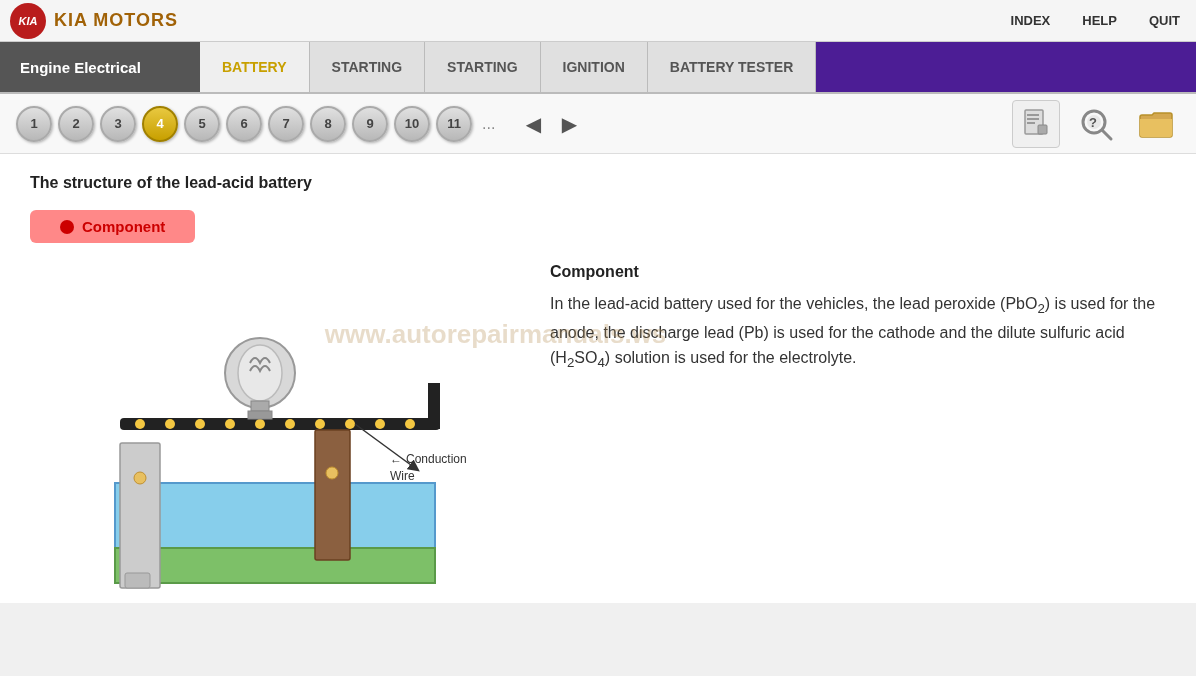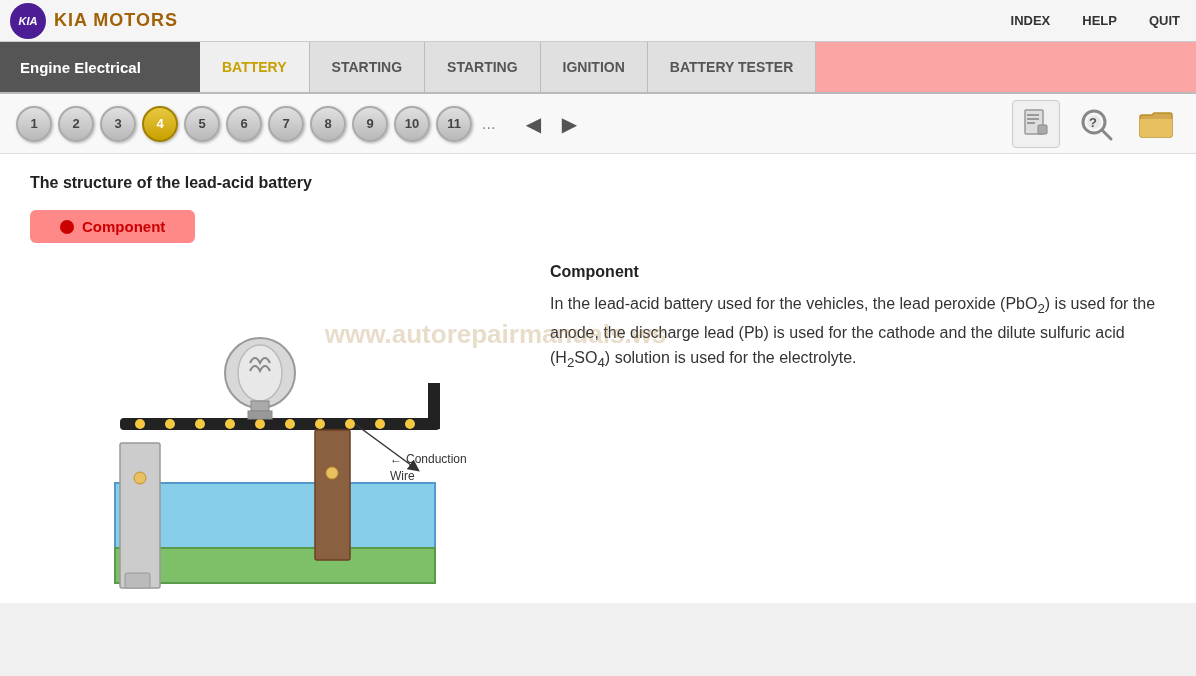--- a/index.html
+++ b/index.html
@@ -21,7 +21,7 @@
       gap: 8px;
     }
     #kia-logo {
-      background: #4c1d95;
+      background: #b91c1c;
       border-radius: 50%;
       width: 36px;
       height: 36px;

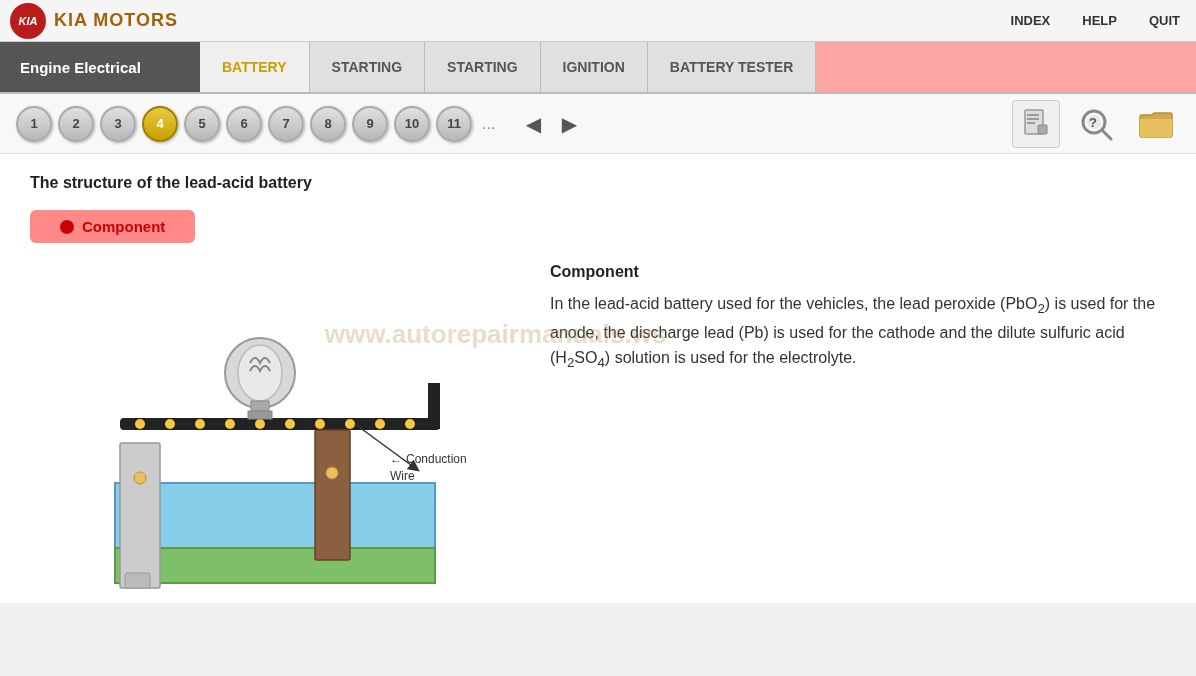--- a/index.html
+++ b/index.html
@@ -58,7 +58,7 @@
     #tab-bar {
       display: flex;
       align-items: stretch;
-      background: #fca5a5;
+      background: #4c1d95;
       height: 52px;
       border-bottom: 2px solid #bbb;
     }

